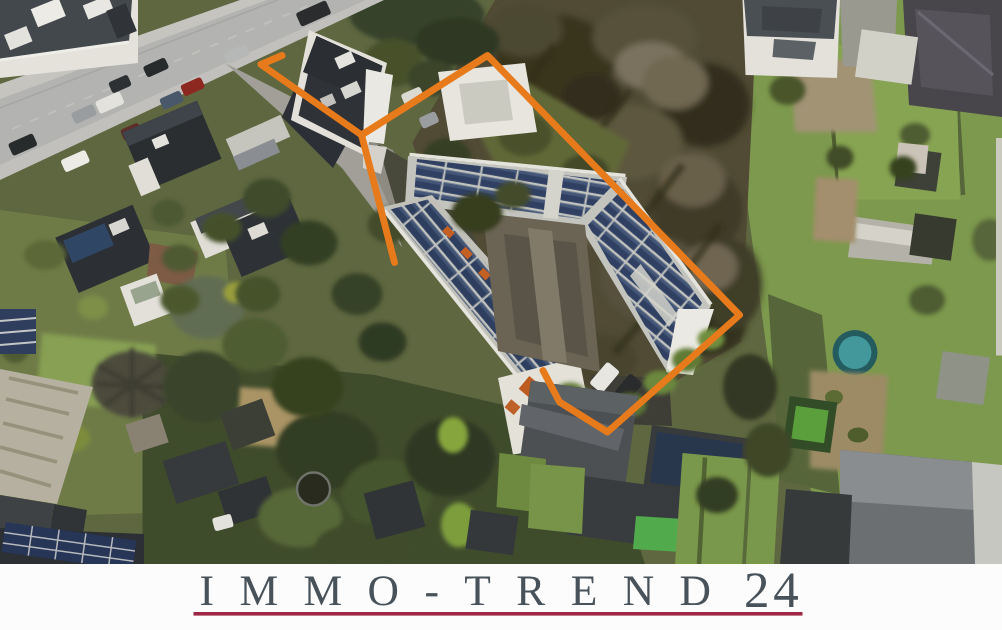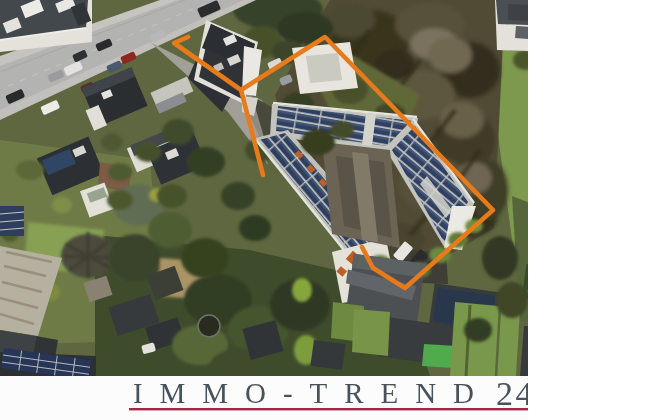--- a/index.html
+++ b/index.html
@@ -3,7 +3,7 @@
 <meta charset="utf-8">
 <style>
 html,body{margin:0;padding:0;background:#fff}
-#wrap{position:relative;width:528px;height:420px;overflow:hidden;background:#5eead4;font-family:"Liberation Sans",sans-serif}
+#wrap{position:relative;width:668px;height:420px;overflow:hidden;background:#5eead4;font-family:"Liberation Sans",sans-serif}
 </style>
 </head>
 <body>

